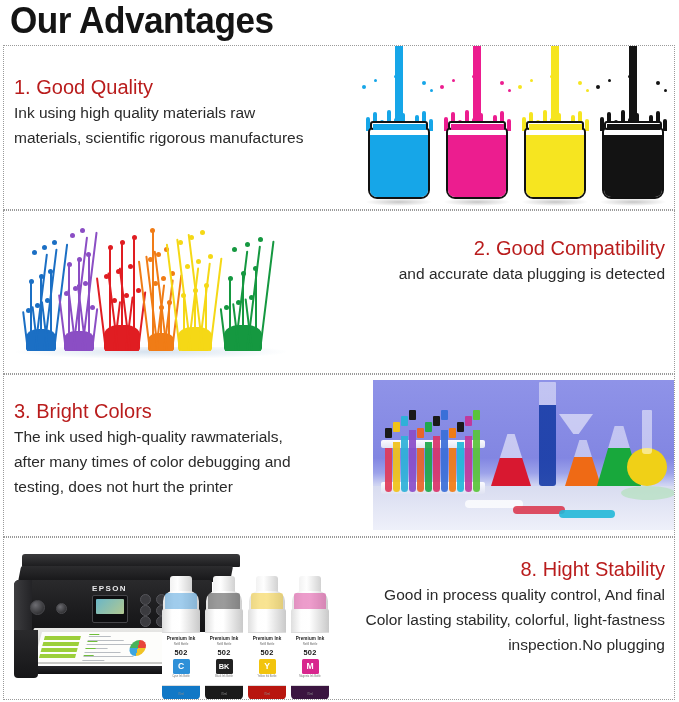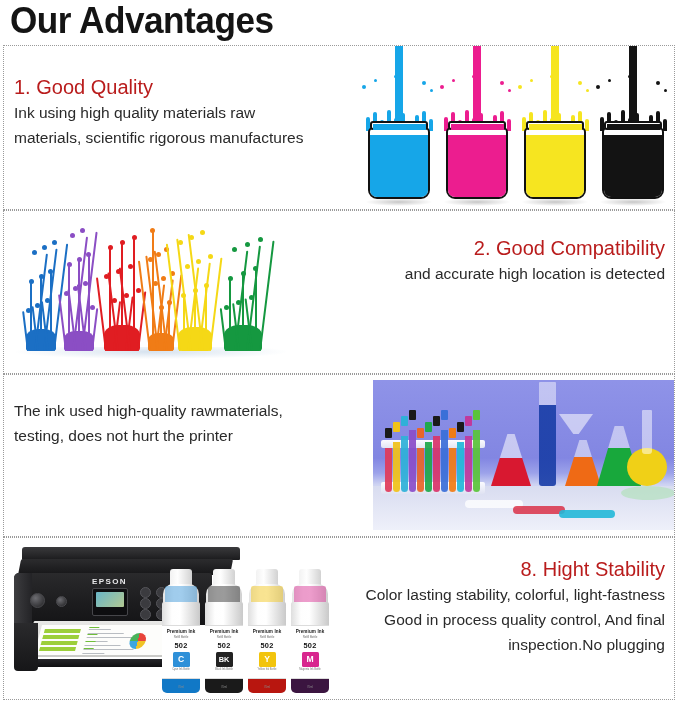--- a/index.html
+++ b/index.html
@@ -410,7 +410,7 @@
 
     <div class="txt ta-r" id="t2">
       <div class="head">2. Good Compatibility</div>
-      <div class="body-l">and accurate high location is detected</div>
+      <div class="body-l">and accurate data plugging is detected</div>
     </div>
   </div>
 

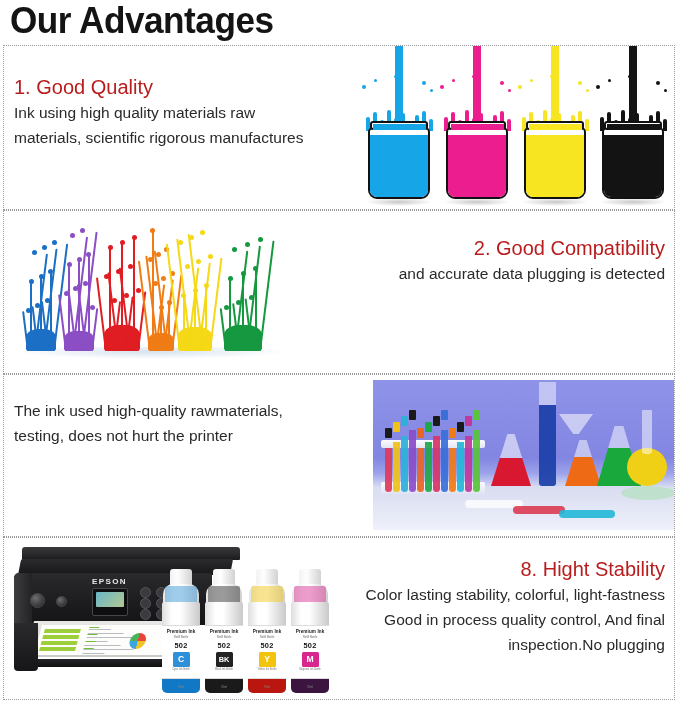--- a/index.html
+++ b/index.html
@@ -416,6 +416,7 @@
 
   <div class="sec" id="sec3">
     <div class="txt ta-l" id="t3">
+      <div class="head">3. Bright Colors</div>
       <div class="body-l">The ink used high-quality rawmaterials,</div>
       <div class="body-l">testing, does not hurt the printer</div>
     </div>

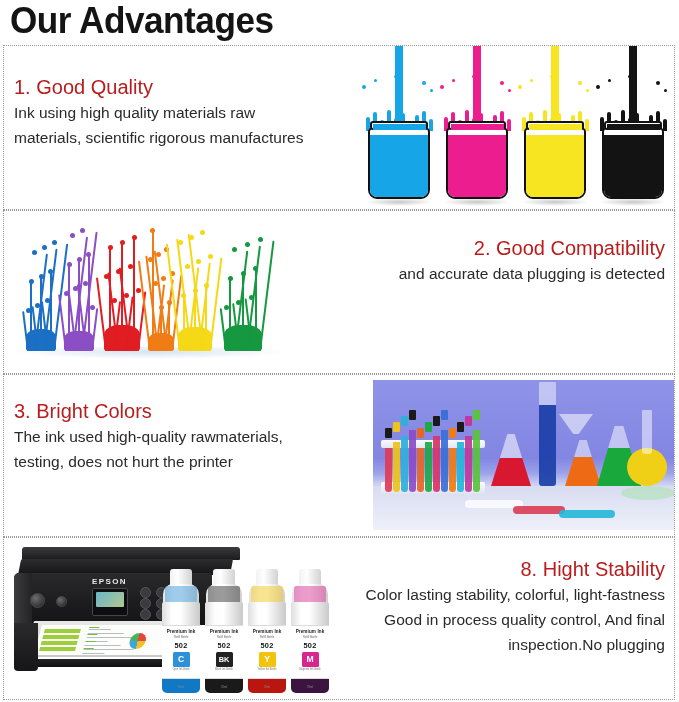--- a/index.html
+++ b/index.html
@@ -418,6 +418,7 @@
     <div class="txt ta-l" id="t3">
       <div class="head">3. Bright Colors</div>
       <div class="body-l">The ink used high-quality rawmaterials,</div>
+      <div class="body-l">after many times of color debugging and</div>
       <div class="body-l">testing, does not hurt the printer</div>
     </div>
 

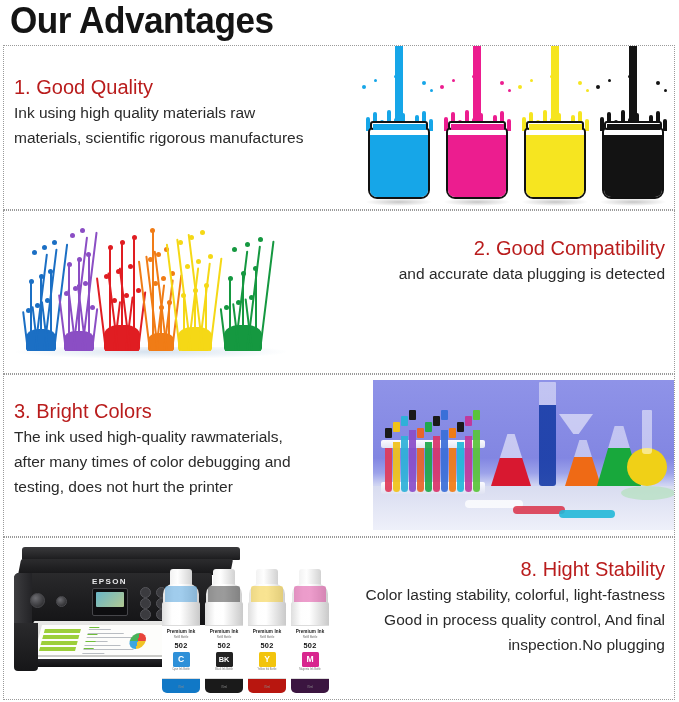--- a/index.html
+++ b/index.html
@@ -97,7 +97,7 @@
   .lab .dish{position:absolute;border-radius:50%;}
 
   
-  .printer-wrap{position:absolute;left:4px;top:5px;width:300px;height:152px;}
+  .printer-wrap{position:absolute;left:4px;top:12px;width:300px;height:152px;}
   .pr-lid{position:absolute;left:14px;top:4px;width:218px;height:13px;
     background:linear-gradient(180deg,#3a3a3c,#1b1b1d);border-radius:3px 3px 1px 1px;}
   .pr-top{position:absolute;left:10px;top:16px;width:212px;height:16px;

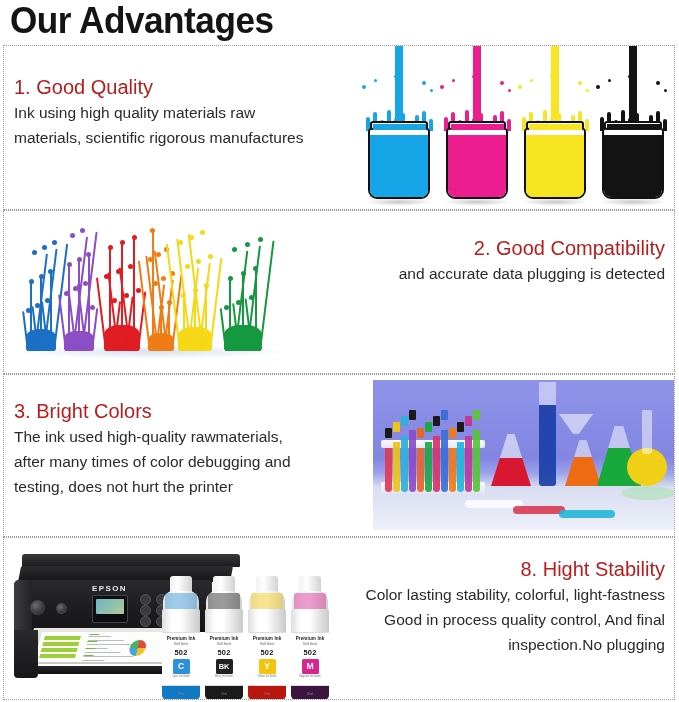--- a/index.html
+++ b/index.html
@@ -583,8 +583,8 @@
 
     <div class="txt ta-r" id="t4">
       <div class="head">8. Hight Stability</div>
+      <div class="body-l">Good in process quality control, And final</div>
       <div class="body-l">Color lasting stability, colorful, light-fastness</div>
-      <div class="body-l">Good in process quality control, And final</div>
       <div class="body-l">inspection.No plugging</div>
     </div>
   </div>

